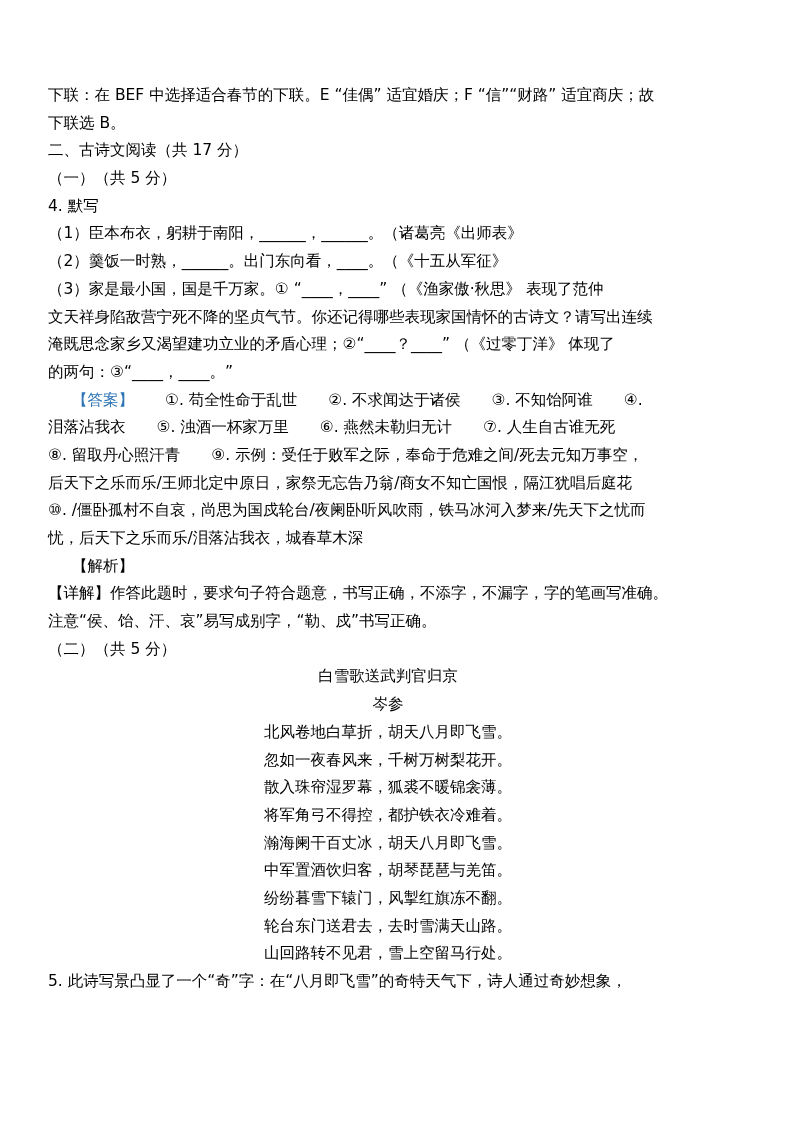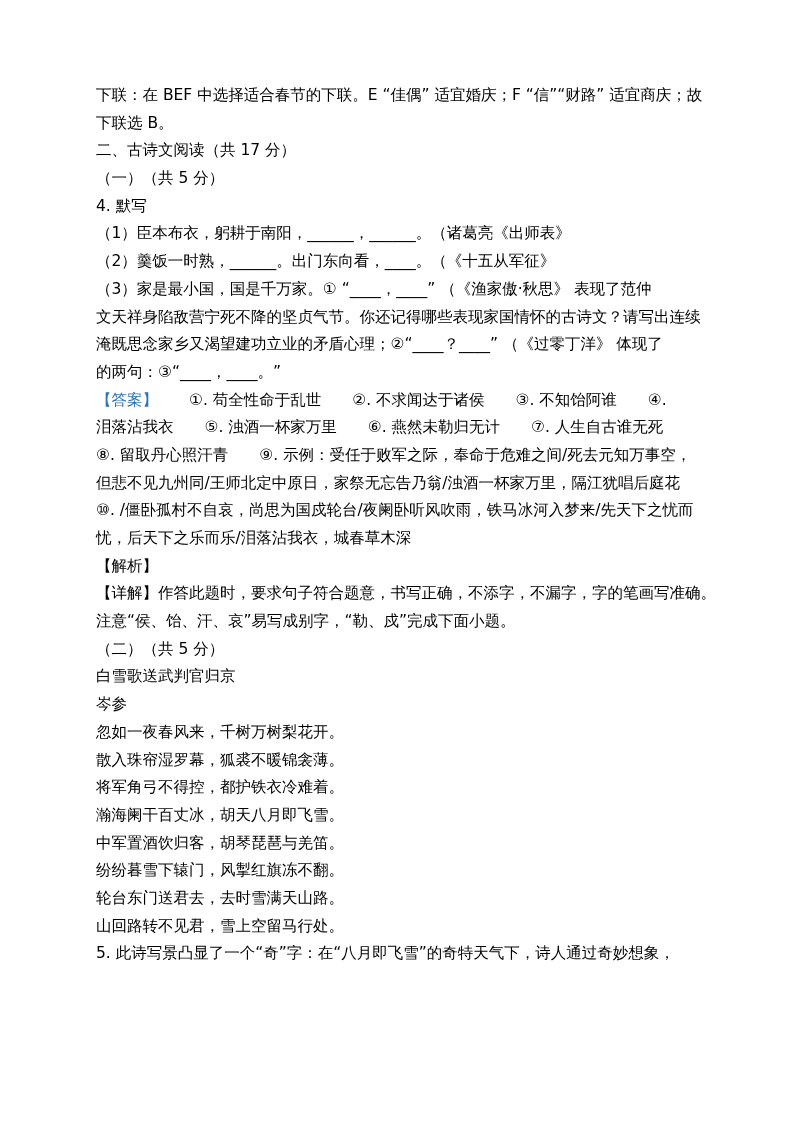--- a/index.html
+++ b/index.html
@@ -9,7 +9,7 @@
     height: 1123px;
     box-sizing: border-box;
     background: #ffffff;
-    padding: 82px 66px 0 96px;
+    padding: 82px 66px 0 48px;
     font-family: "DejaVu Sans", "Liberation Sans", sans-serif;
     font-size: 15.5px;
     line-height: 27.7px;

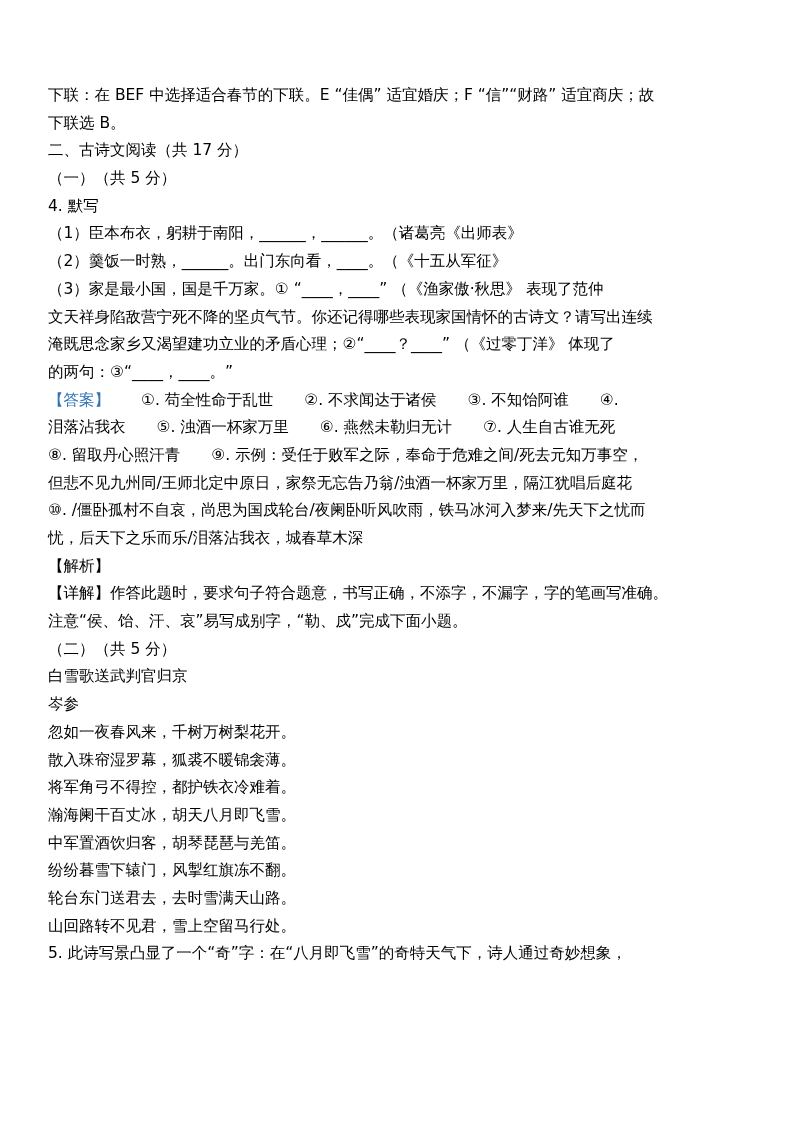--- a/index.html
+++ b/index.html
@@ -22,7 +22,7 @@
     text-align: left;
   }
   .line.center { text-align: left; }
-  .accent { color: #2e74b5; }
+  .accent { color: #2e74b5; margin-left: 24px; }
 </style>
 </head>
 <body>

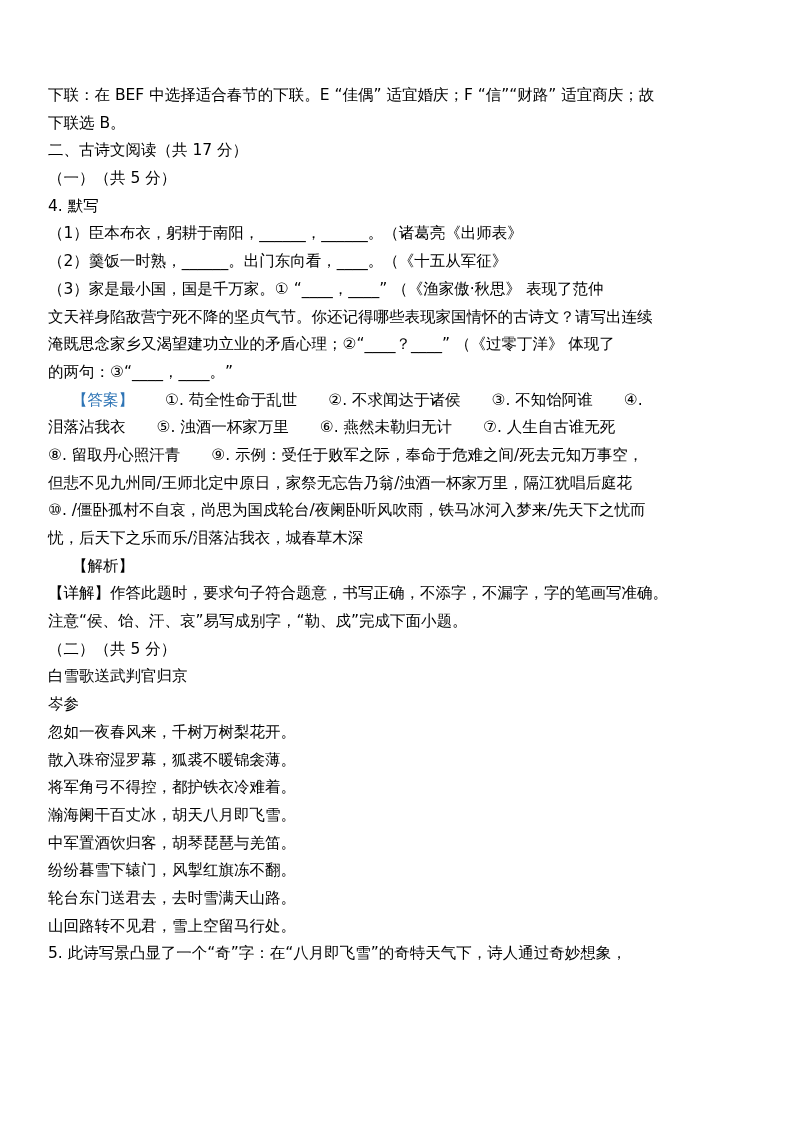--- a/index.html
+++ b/index.html
@@ -42,7 +42,7 @@
     <div class="line"><span class="accent" style="color: rgb(46, 116, 181);">【答案】</span><span>　　①. 苟全性命于乱世　　②. 不求闻达于诸侯　　③. 不知饴阿谁　　④.</span></div>
     <div class="line"><span>泪落沾我衣　　⑤. 浊酒一杯家万里　　⑥. 燕然未勒归无计　　⑦. 人生自古谁无死</span></div>
     <div class="line"><span>⑧. 留取丹心照汗青　　⑨. 示例：受任于败军之际，奉命于危难之间/死去元知万事空，</span></div>
-    <div class="line"><span>但悲不见九州同/王师北定中原日，家祭无忘告乃翁/浊酒一杯家万里，隔江犹唱后庭花</span></div>
+    <div class="line"><span>后天下之乐而乐/王师北定中原日，家祭无忘告乃翁/商女不知亡国恨，隔江犹唱后庭花</span></div>
     <div class="line"><span>⑩. /僵卧孤村不自哀，尚思为国戍轮台/夜阑卧听风吹雨，铁马冰河入梦来/先天下之忧而</span></div>
     <div class="line"><span>忧，后天下之乐而乐/泪落沾我衣，城春草木深</span></div>
     <div class="line"><span class="accent" style="color: #000000;">【解析】</span></div>

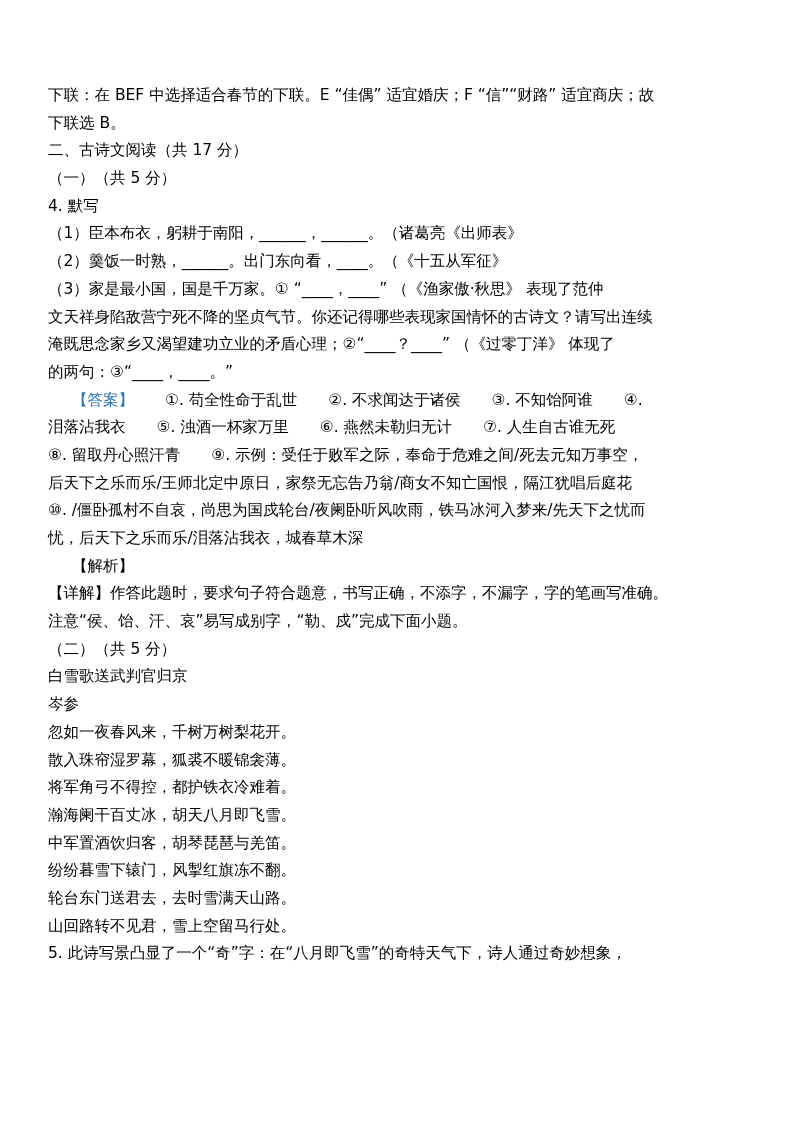--- a/index.html
+++ b/index.html
@@ -47,7 +47,7 @@
     <div class="line"><span>忧，后天下之乐而乐/泪落沾我衣，城春草木深</span></div>
     <div class="line"><span class="accent" style="color: #000000;">【解析】</span></div>
     <div class="line"><span>【详解】作答此题时，要求句子符合题意，书写正确，不添字，不漏字，字的笔画写准确。</span></div>
-    <div class="line"><span>注意“侯、饴、汗、哀”易写成别字，“勒、戍”完成下面小题。</span></div>
+    <div class="line"><span>注意“侯、饴、汗、哀”易写成别字，“勒、戍”书写正确。</span></div>
     <div class="line"><span>（二）（共 5 分）</span></div>
     <div class="line center"><span>白雪歌送武判官归京</span></div>
     <div class="line center"><span>岑参</span></div>

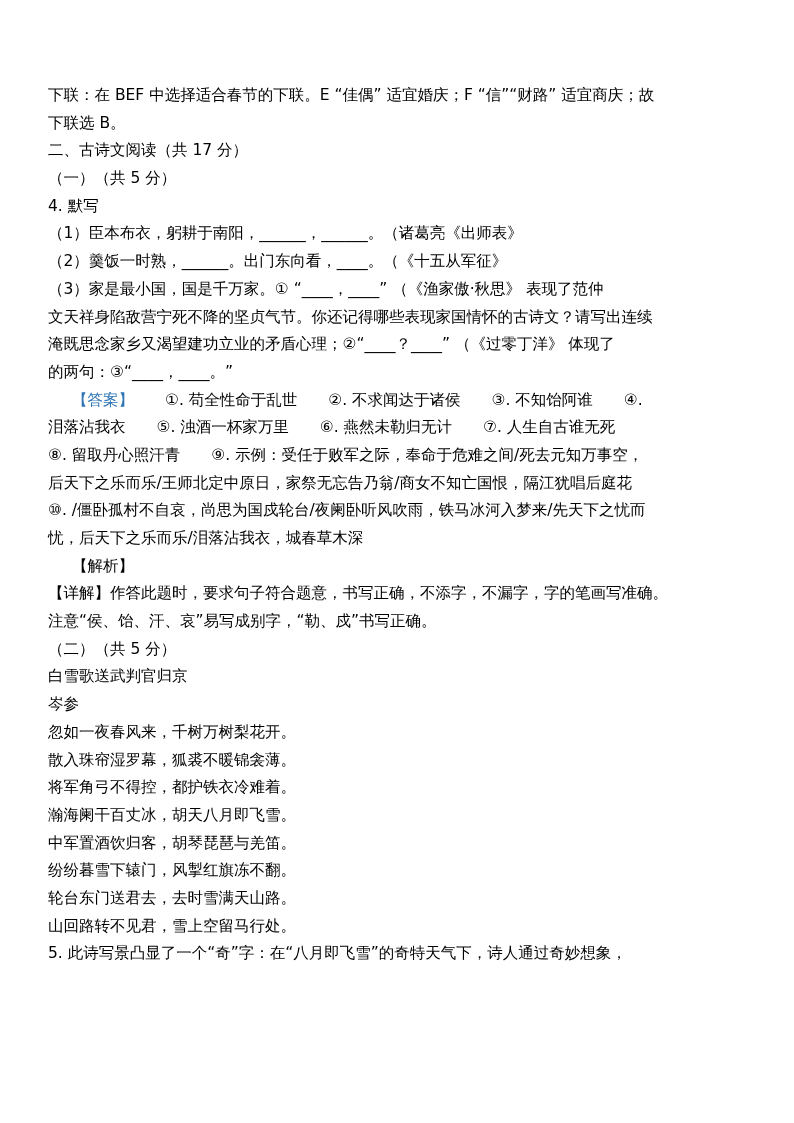--- a/index.html
+++ b/index.html
@@ -21,7 +21,7 @@
     height: 27.7px;
     text-align: left;
   }
-  .line.center { text-align: left; }
+  .line.center { text-align: center; }
   .accent { color: #2e74b5; margin-left: 24px; }
 </style>
 </head>

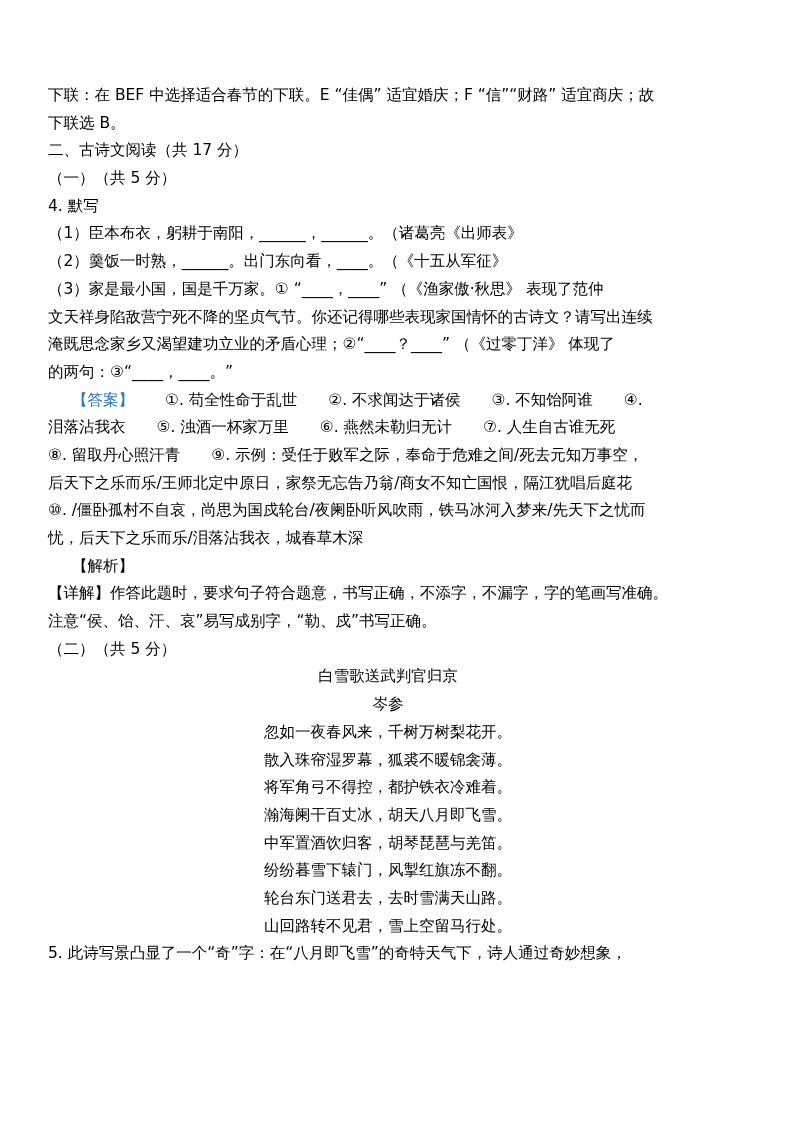--- a/index.html
+++ b/index.html
@@ -51,6 +51,7 @@
     <div class="line"><span>（二）（共 5 分）</span></div>
     <div class="line center"><span>白雪歌送武判官归京</span></div>
     <div class="line center"><span>岑参</span></div>
+    <div class="line center"><span>北风卷地白草折，胡天八月即飞雪。</span></div>
     <div class="line center"><span>忽如一夜春风来，千树万树梨花开。</span></div>
     <div class="line center"><span>散入珠帘湿罗幕，狐裘不暖锦衾薄。</span></div>
     <div class="line center"><span>将军角弓不得控，都护铁衣冷难着。</span></div>

